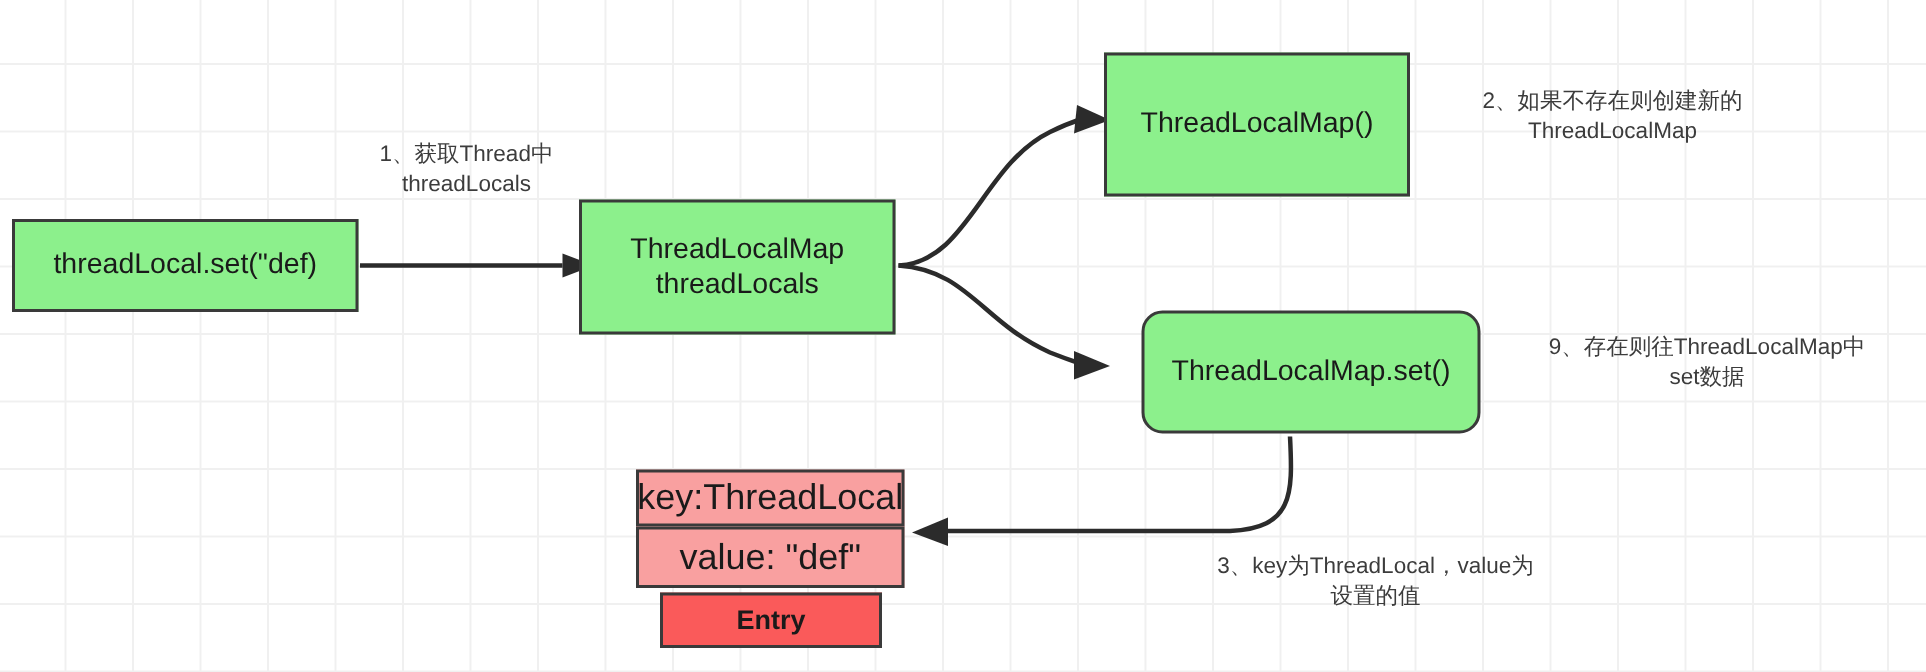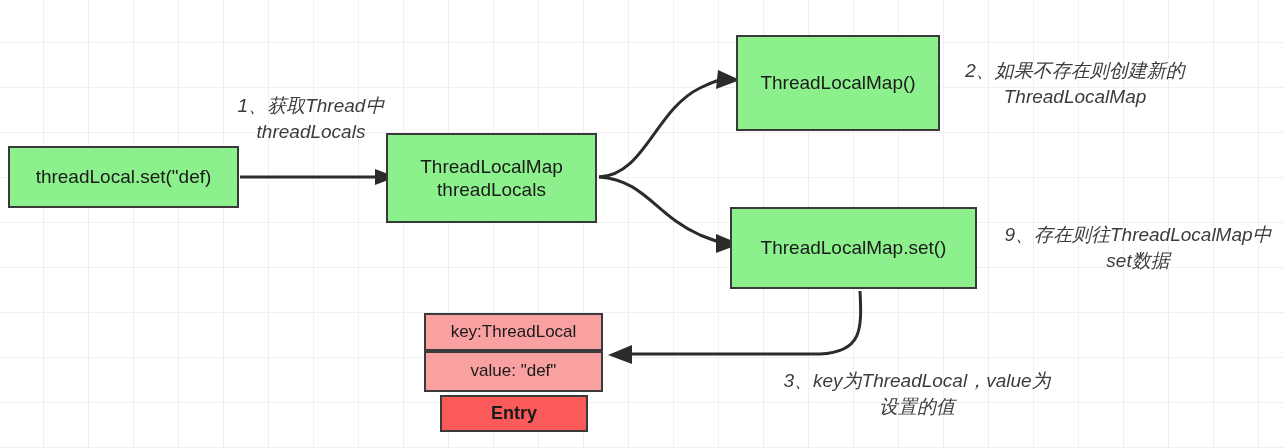--- a/index.html
+++ b/index.html
@@ -49,12 +49,11 @@
   .anno {
     position: absolute;
     text-align: center;
-    font-size: 19px;
+    font-size: 15px;
     color: #3c3c3c;
     line-height: 1.35;
     white-space: pre-line;
     z-index: 4;
-    font-style: italic;
   }
   svg.edges {
     position: absolute;

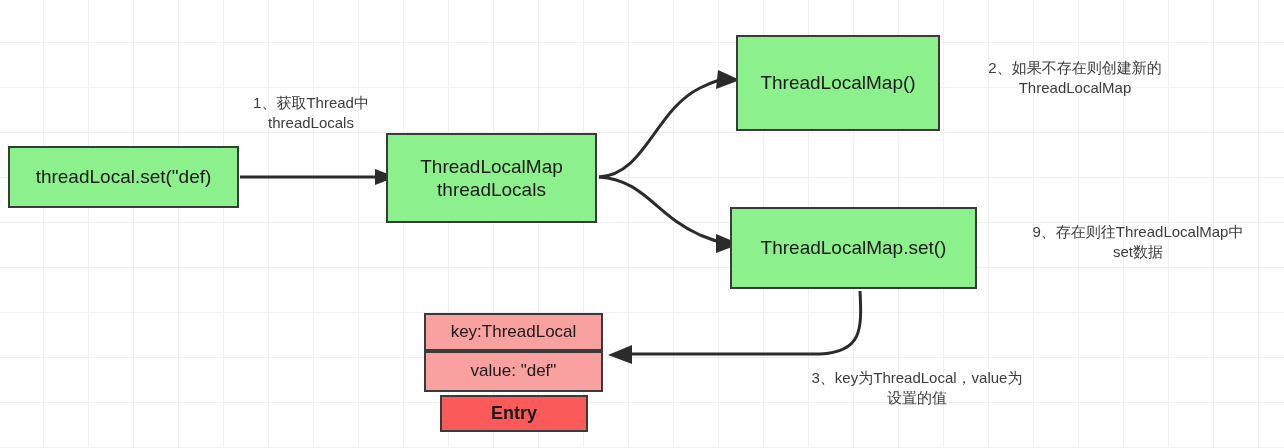--- a/index.html
+++ b/index.html
@@ -78,7 +78,7 @@
   #n-threadlocal-set   { left: 8px;   top: 146px; width: 231px; height: 62px; }
   #n-threadlocals      { left: 386px; top: 133px; width: 211px; height: 90px; }
   #n-tlmap-new         { left: 736px; top: 35px;  width: 204px; height: 96px; }
-  #n-tlmap-set         { left: 730px; top: 207px; width: 247px; height: 82px; }
+  #n-tlmap-set         { left: 761px; top: 207px; width: 226px; height: 82px; border-radius: 14px; }
   #n-entry-key         { left: 424px; top: 313px; width: 179px; height: 38px; }
   #n-entry-value       { left: 424px; top: 351px; width: 179px; height: 41px; }
   #n-entry-foot        { left: 440px; top: 395px; width: 148px; height: 37px; }

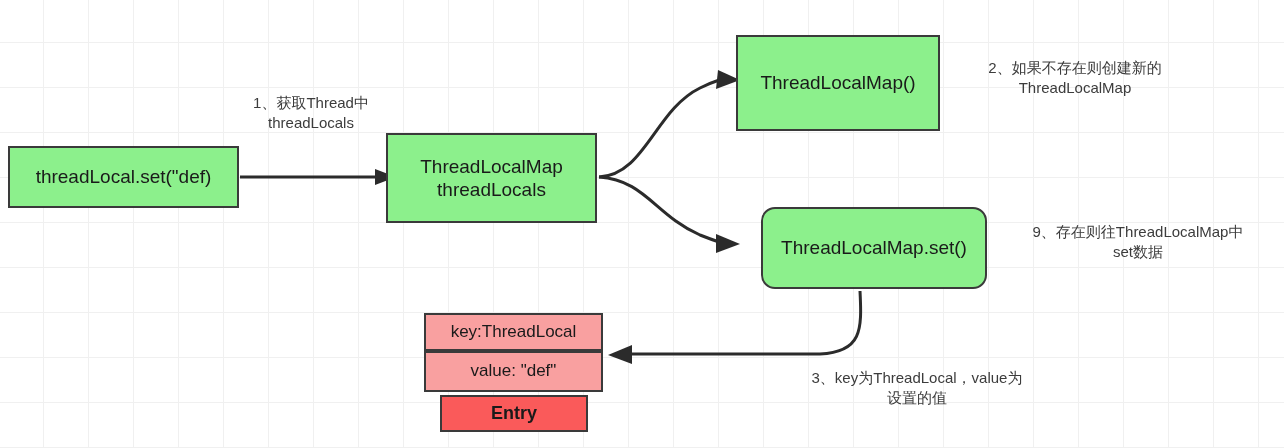--- a/index.html
+++ b/index.html
@@ -39,7 +39,7 @@
   }
   .redrow {
     background: #f9a0a0;
-    font-size: 17px;
+    font-size: 24px;
   }
   .redfoot {
     background: #fa5a5a;

